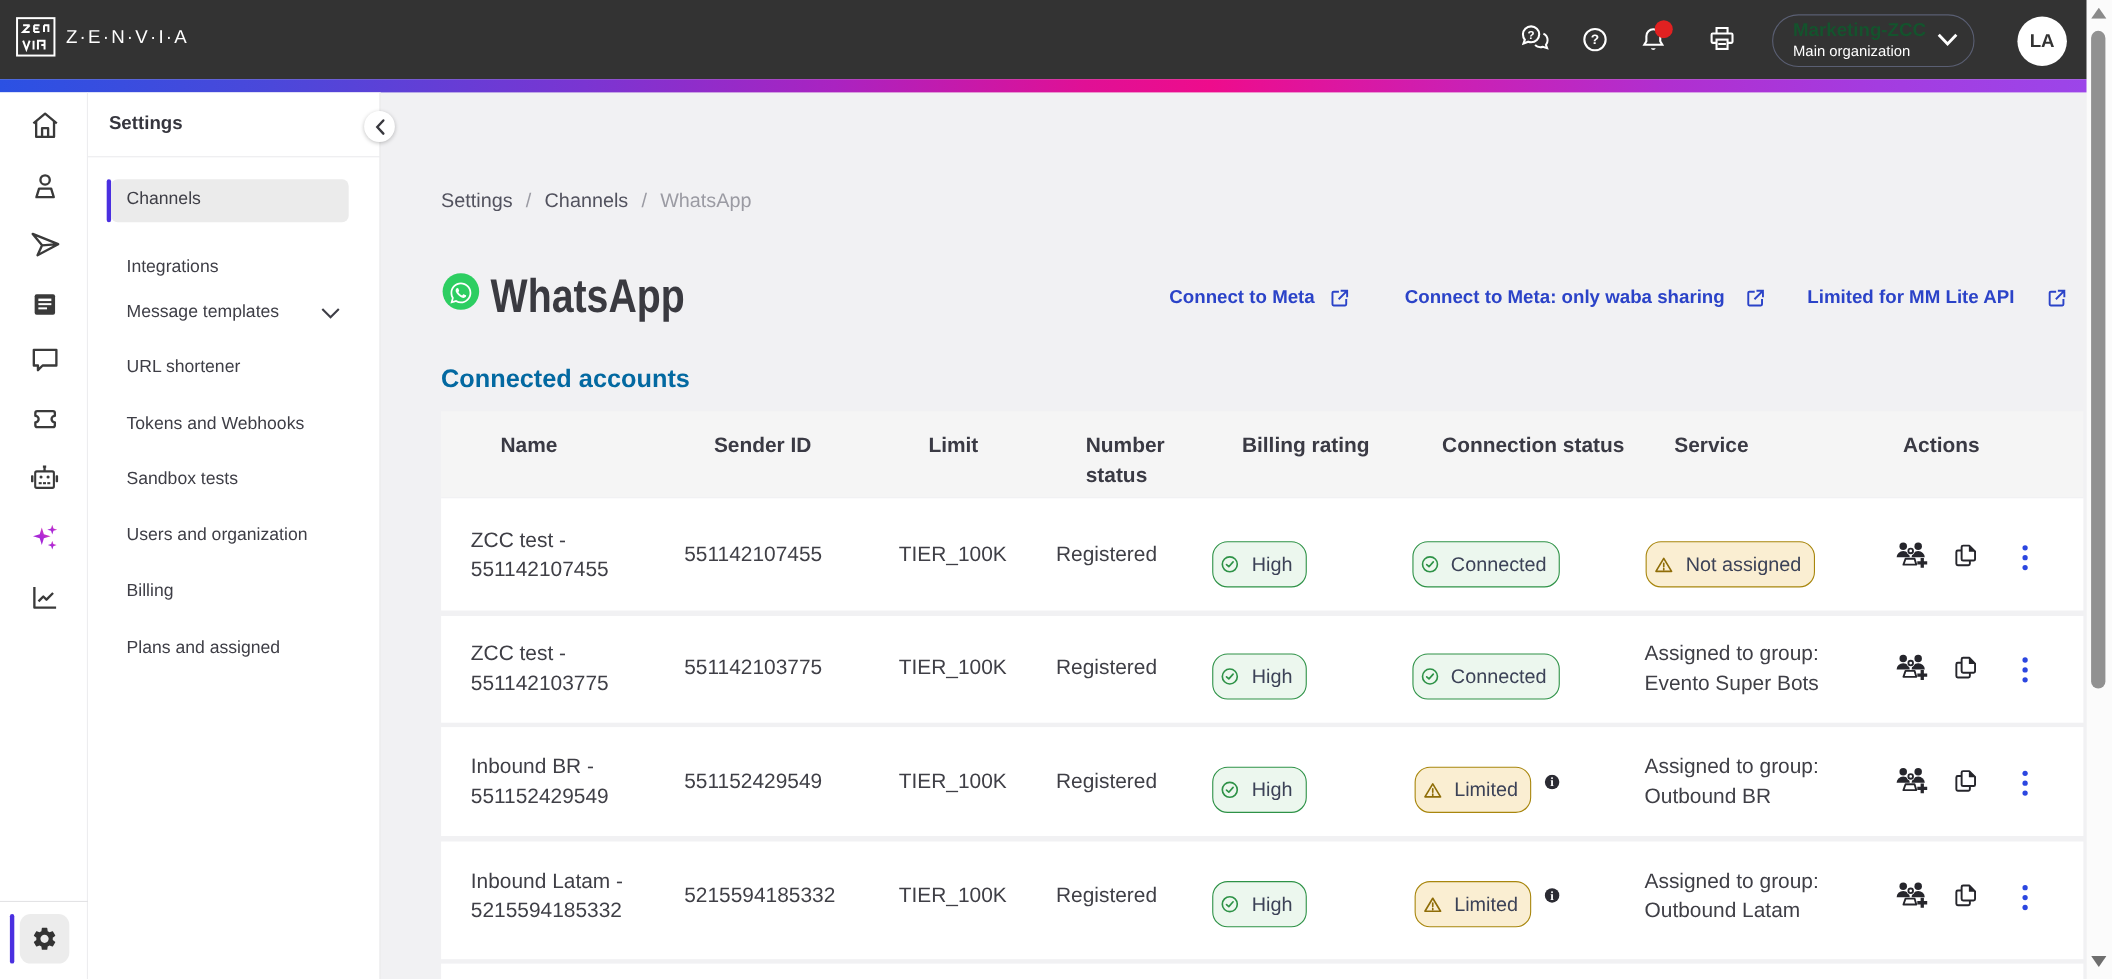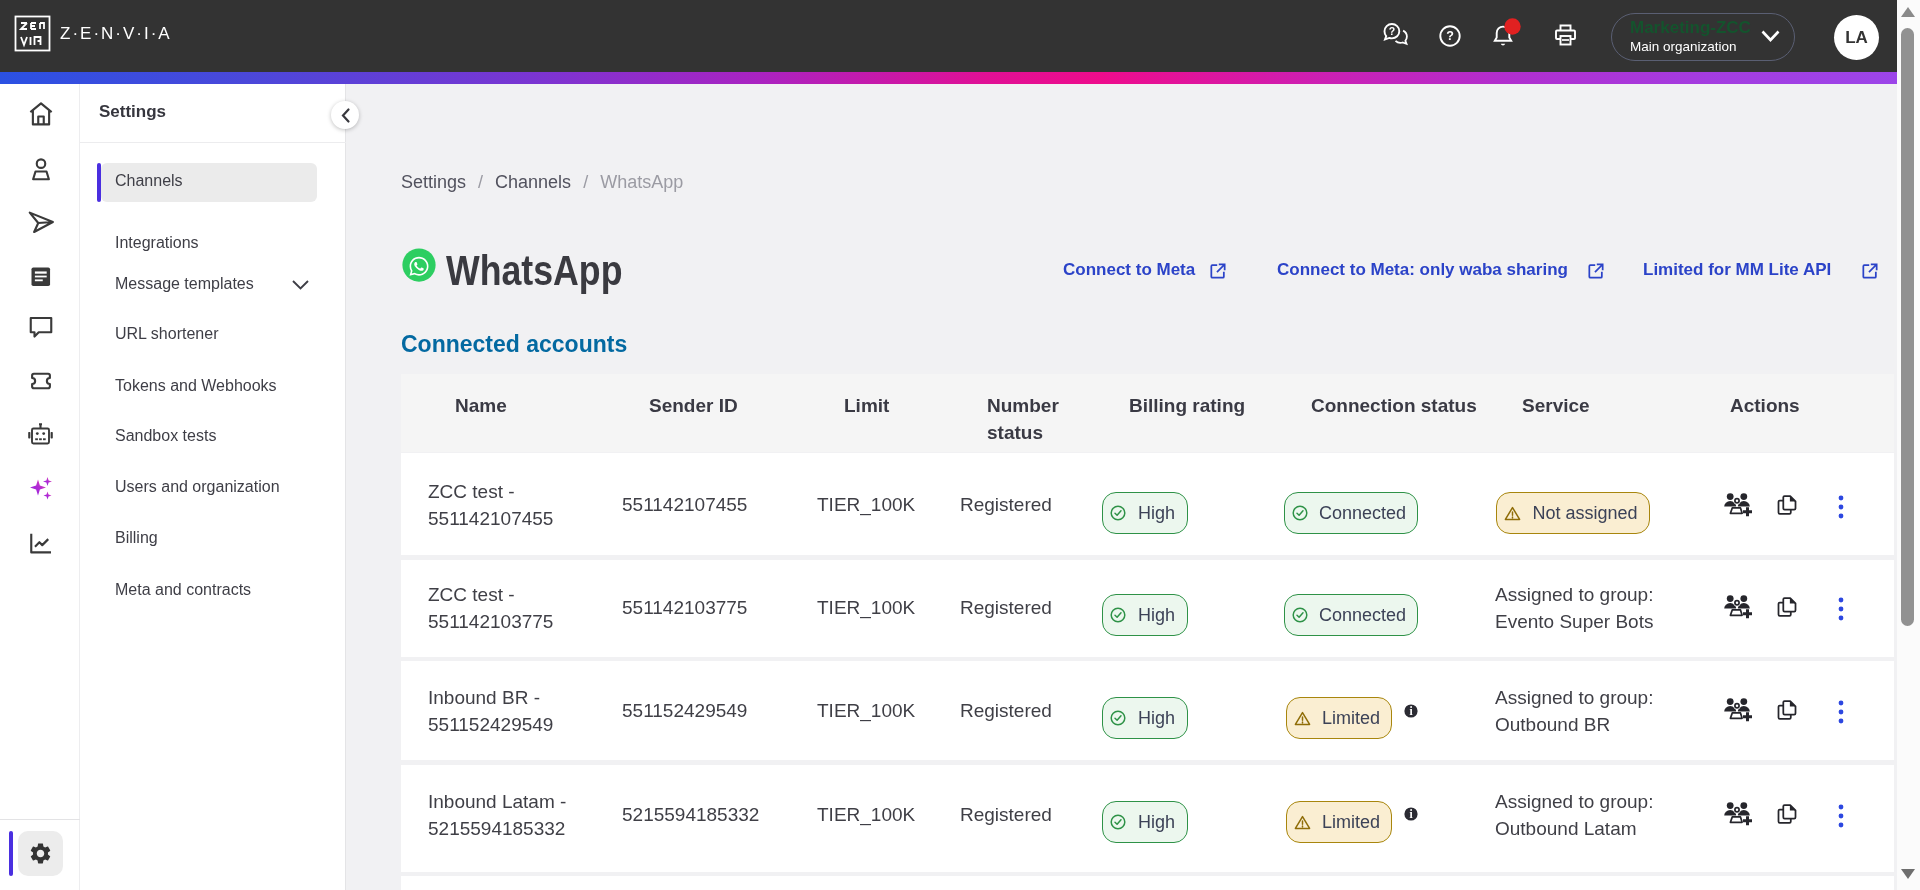--- a/index.html
+++ b/index.html
@@ -172,7 +172,7 @@
   <div class="mitem" style="top:427px;">Sandbox tests</div>
   <div class="mitem" style="top:478px;">Users and organization</div>
   <div class="mitem" style="top:529px;">Billing</div>
-  <div class="mitem" style="top:581px;">Meta and contracts</div>
+  <div class="mitem" style="top:581px;">Plans and assigned</div>
   <div id="raildiv"></div>
   <div id="railbar"></div>
   <div id="gearbox"></div>

